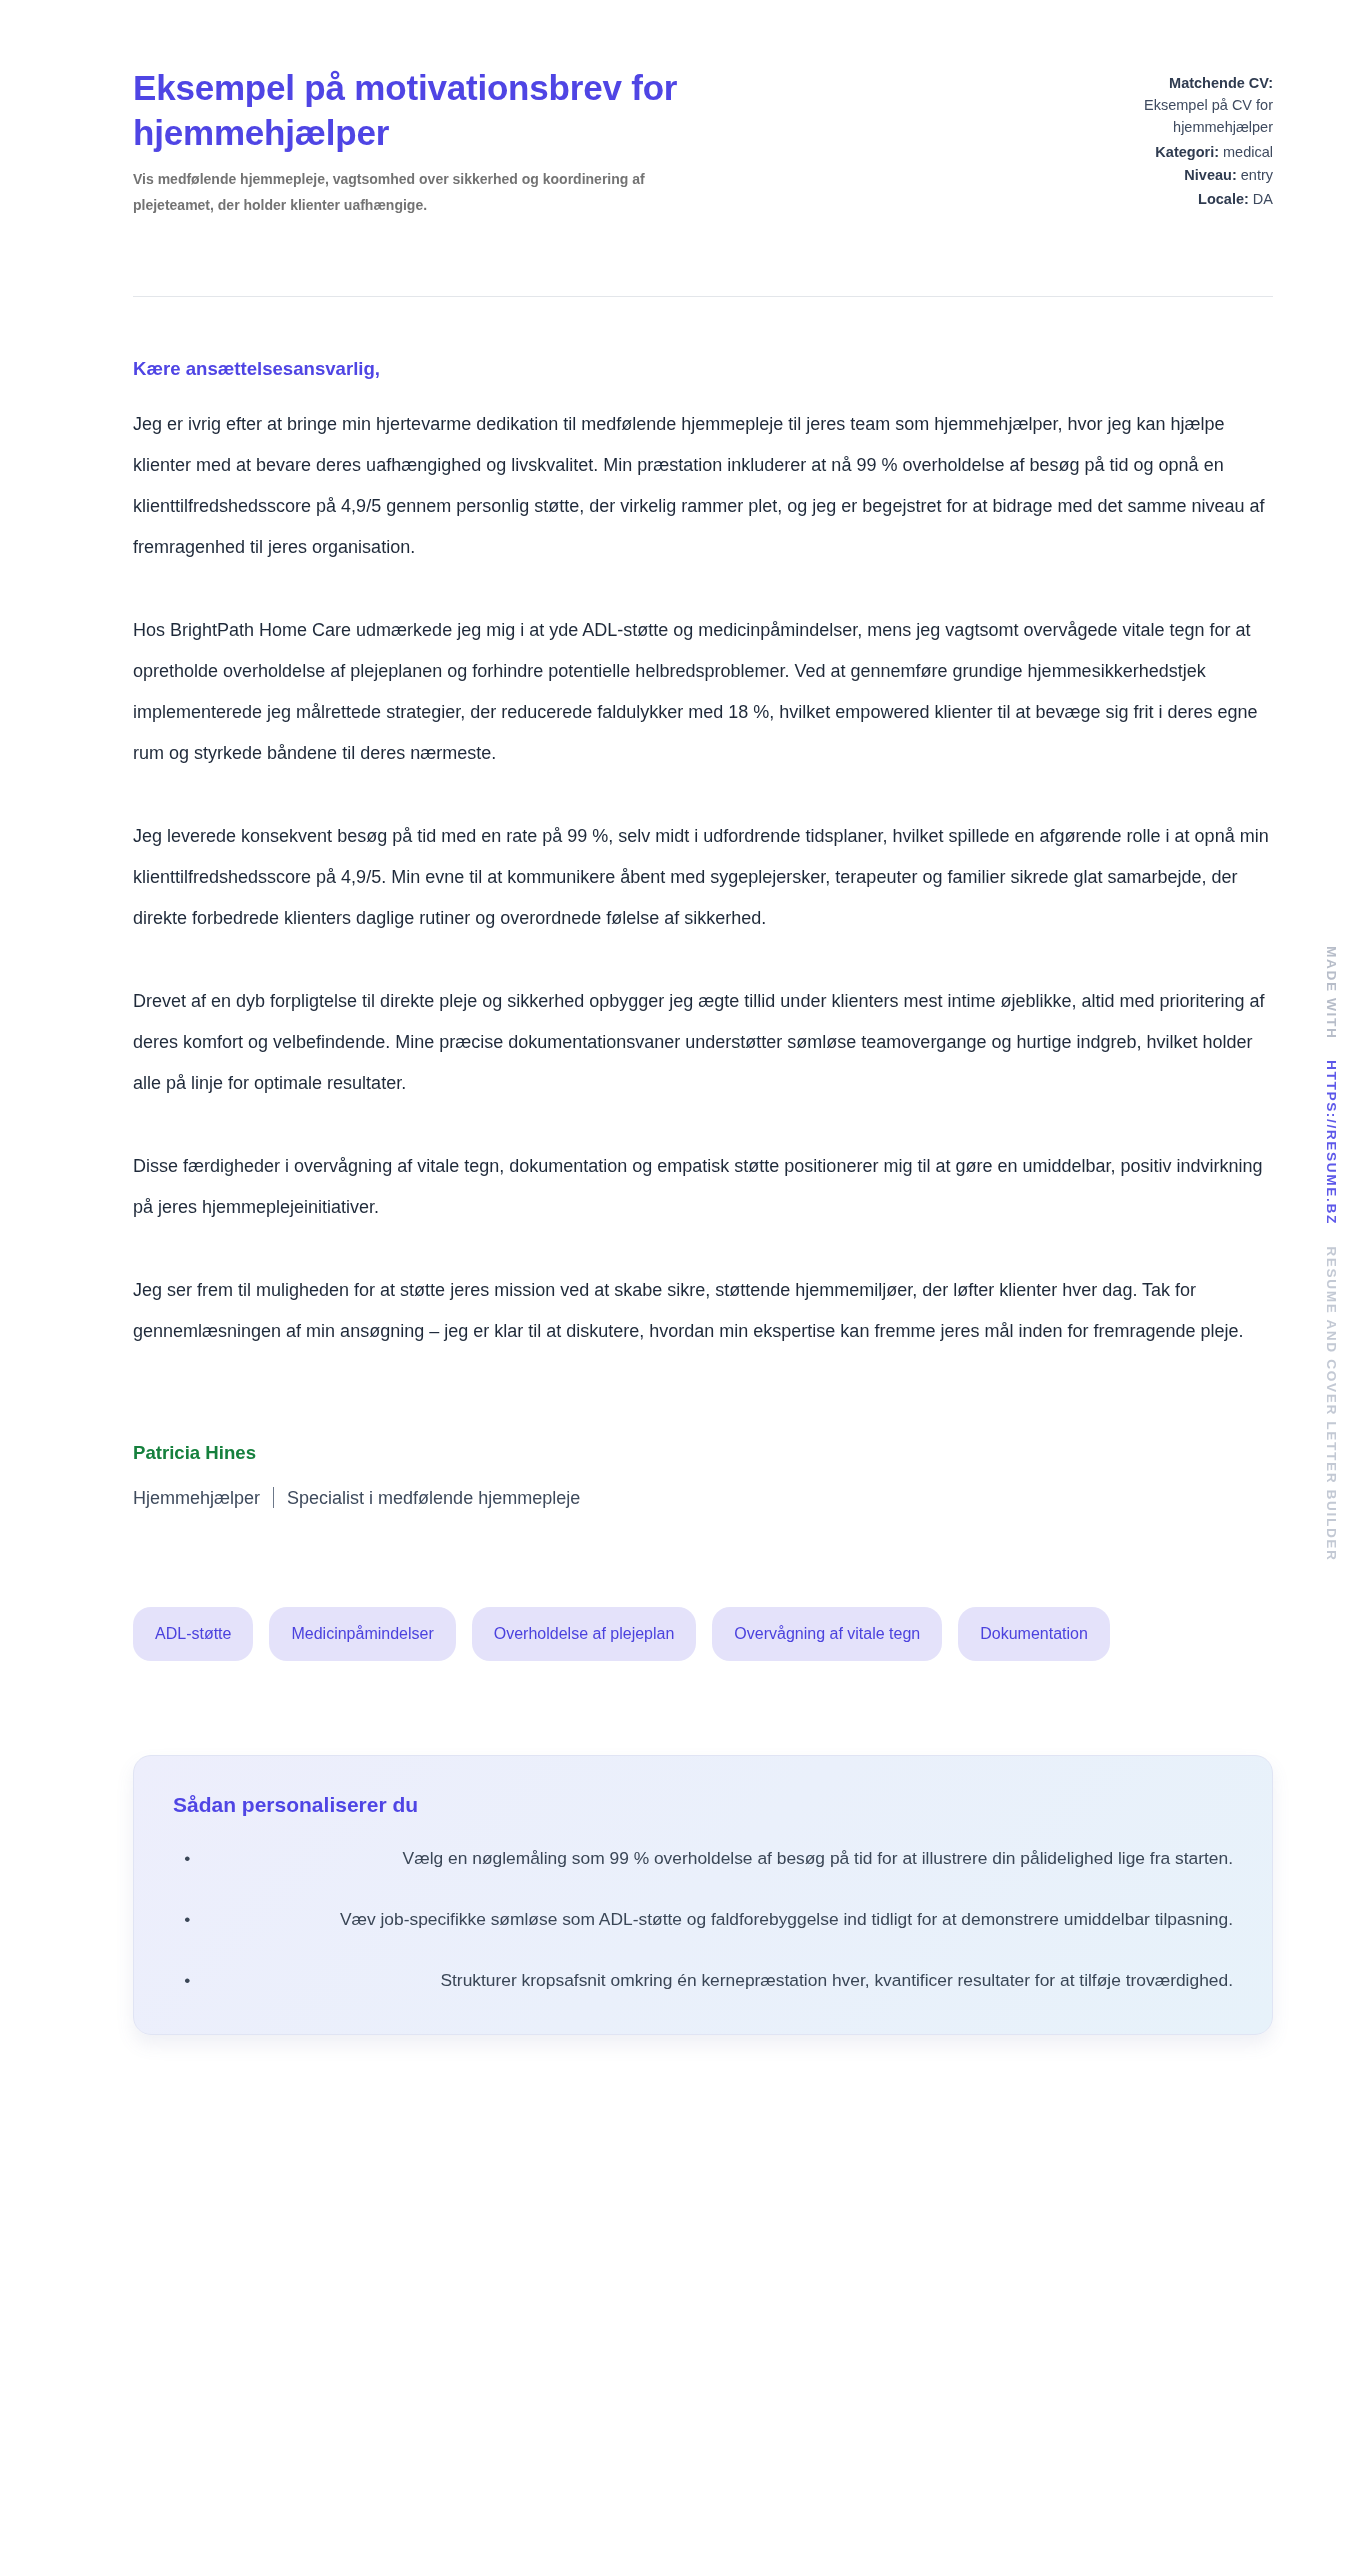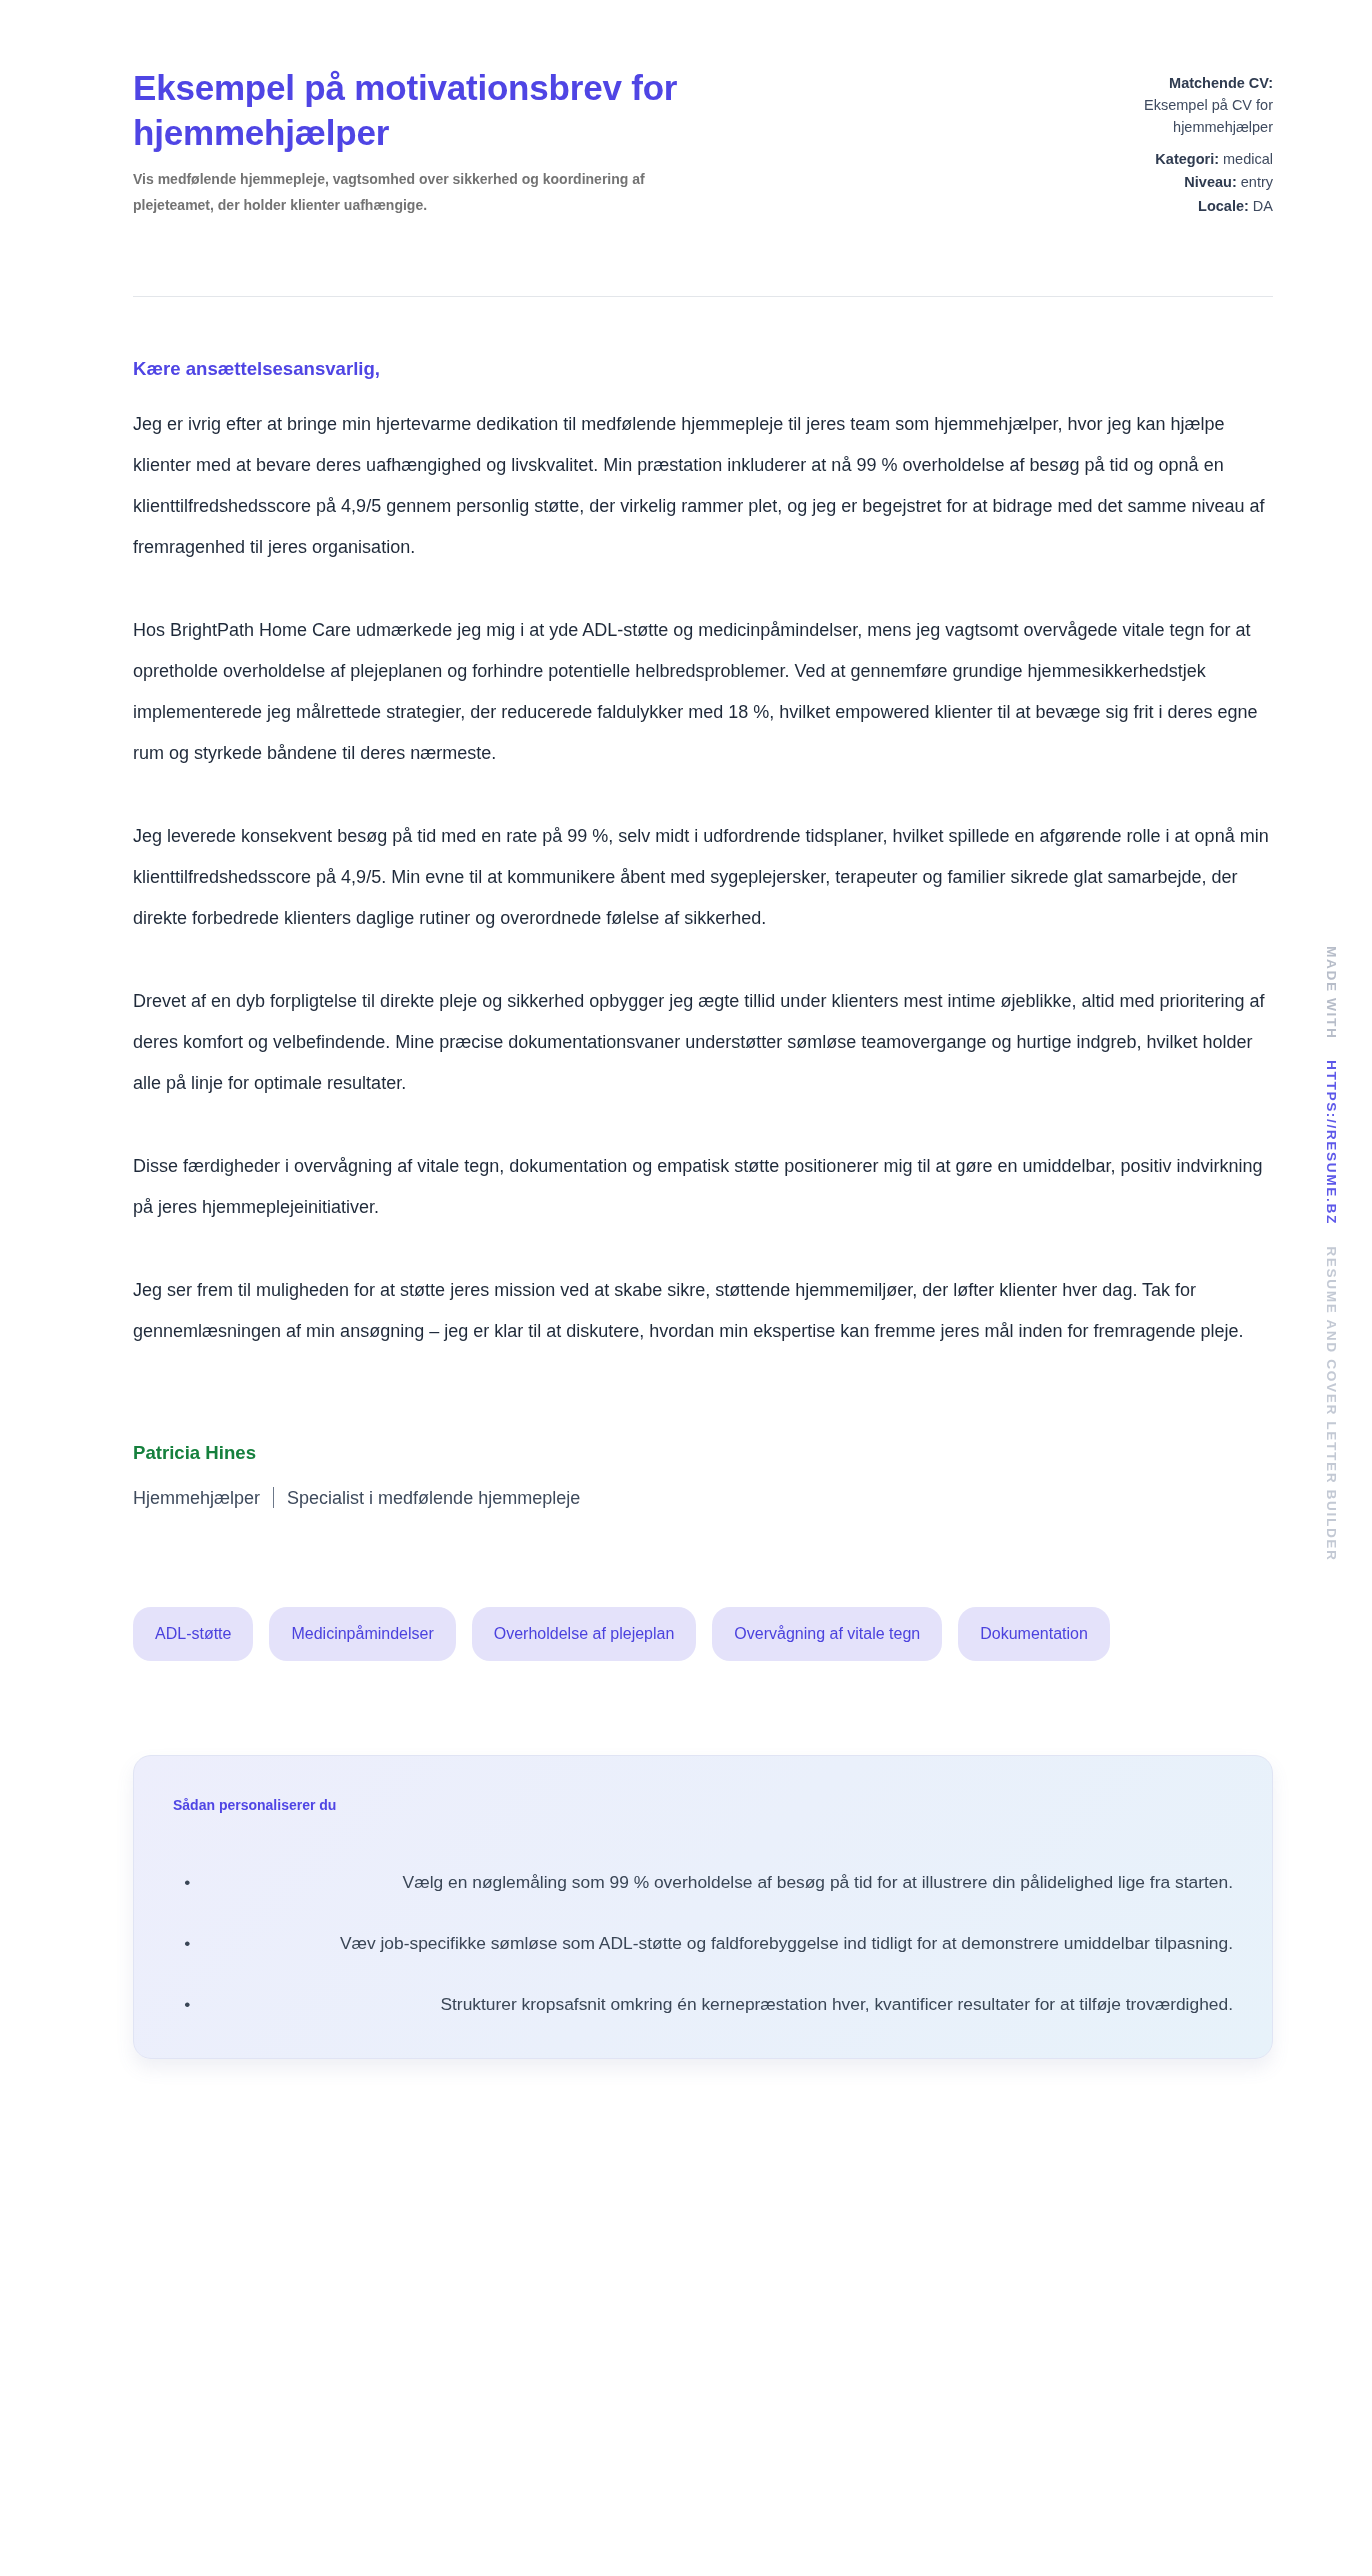--- a/index.html
+++ b/index.html
@@ -41,7 +41,7 @@
   .meta-label { font-weight:700; color:#2f3b50; }
   .meta-cv .meta-label { display:block; }
   .meta-line { margin-bottom:1.6px; }
-  .meta-cv { margin-bottom:10px; }
+  .meta-cv { margin-bottom:3px; }
   
   .divider {
     margin-top:78px;

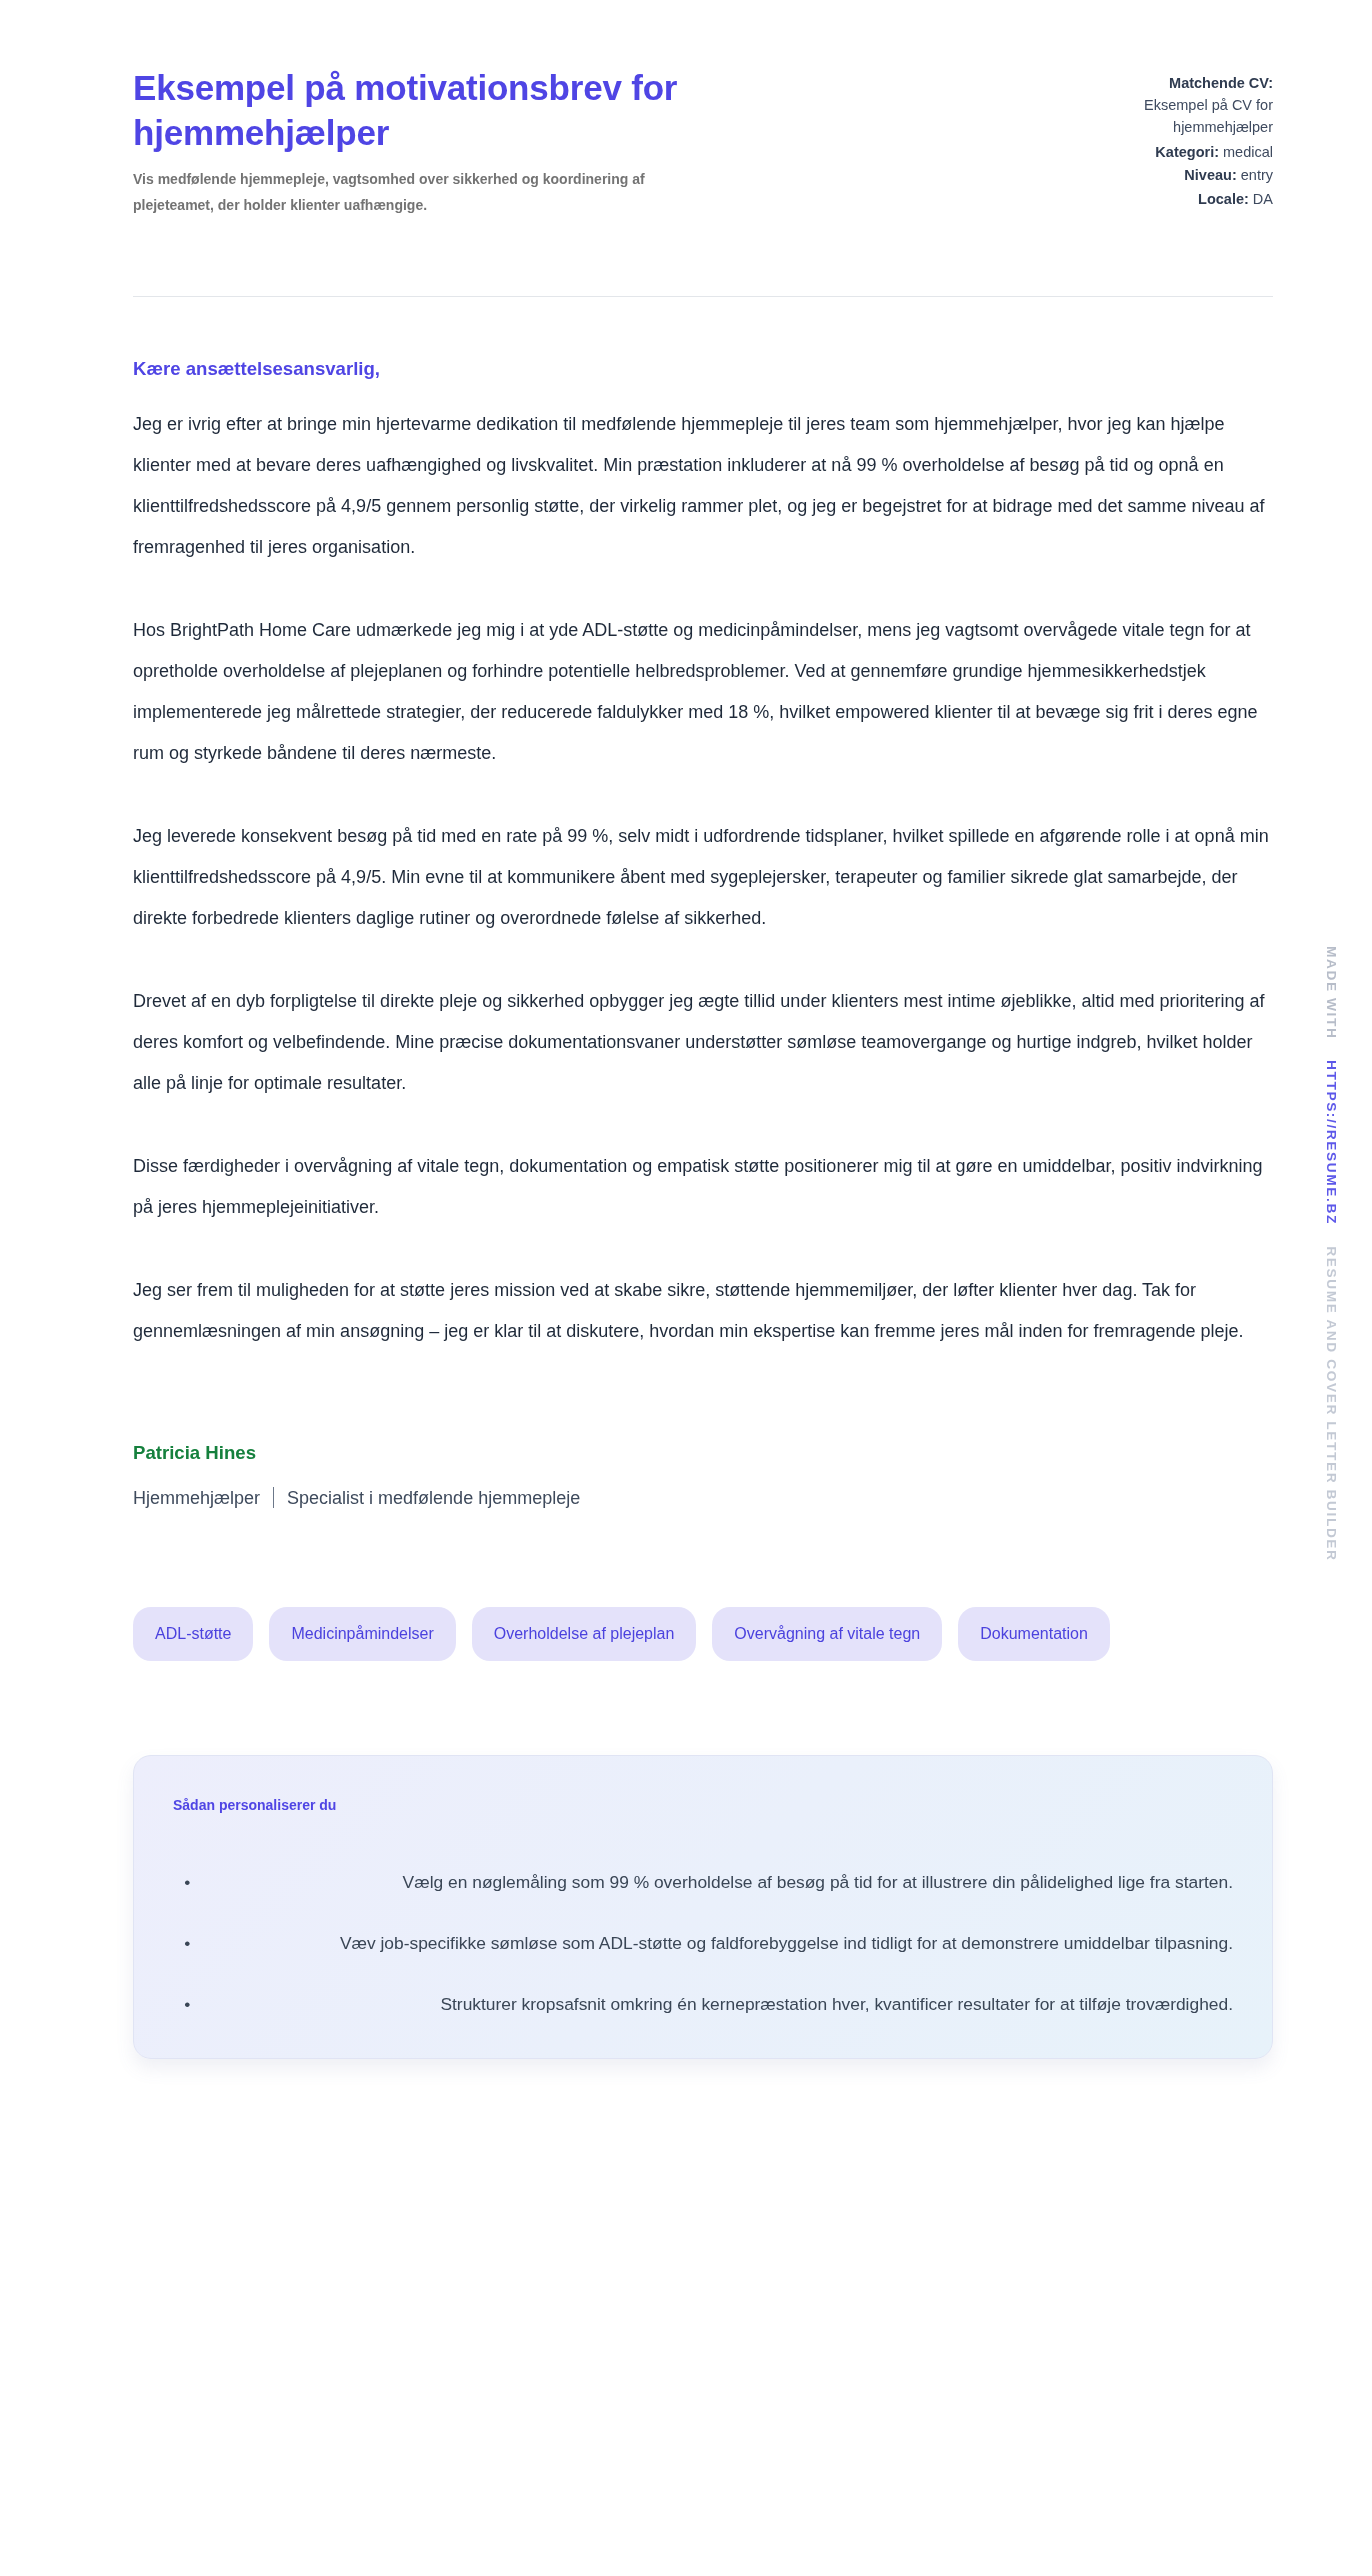--- a/index.html
+++ b/index.html
@@ -101,8 +101,8 @@
     box-shadow:0 9.7px 18px rgba(96,108,160,0.10);
   }
   .tips-heading {
-    margin:0 0 45px 0;
-    font-size:14px; line-height:24px; font-weight:700;
+    margin:0 0 21px 0;
+    font-size:21px; line-height:24px; font-weight:700;
     color:#4f45e4;
   }
   .tips-list { list-style:none; margin:0; padding:0; }

